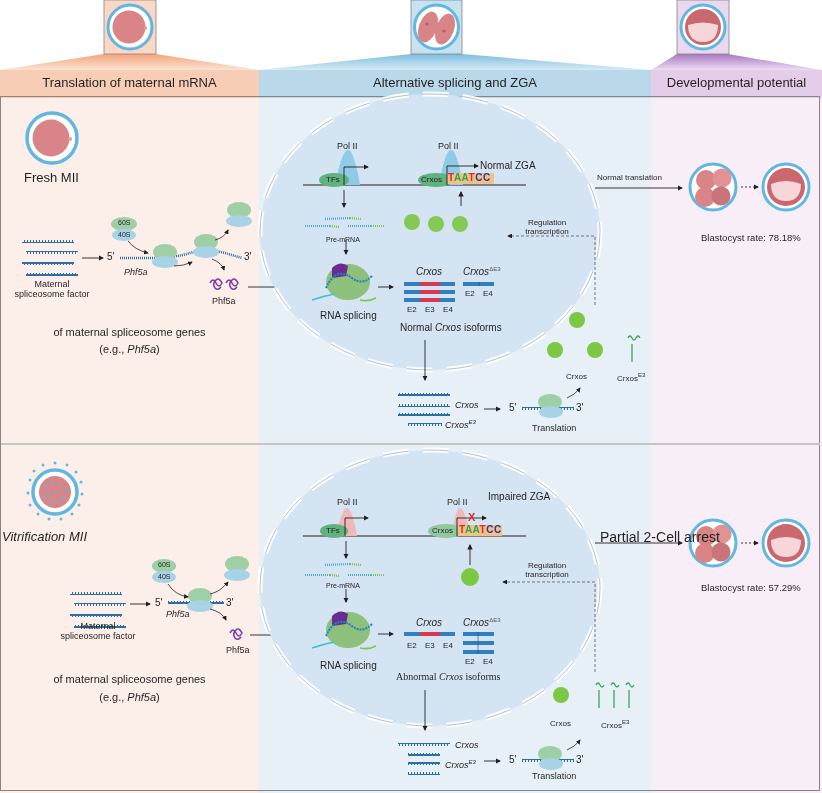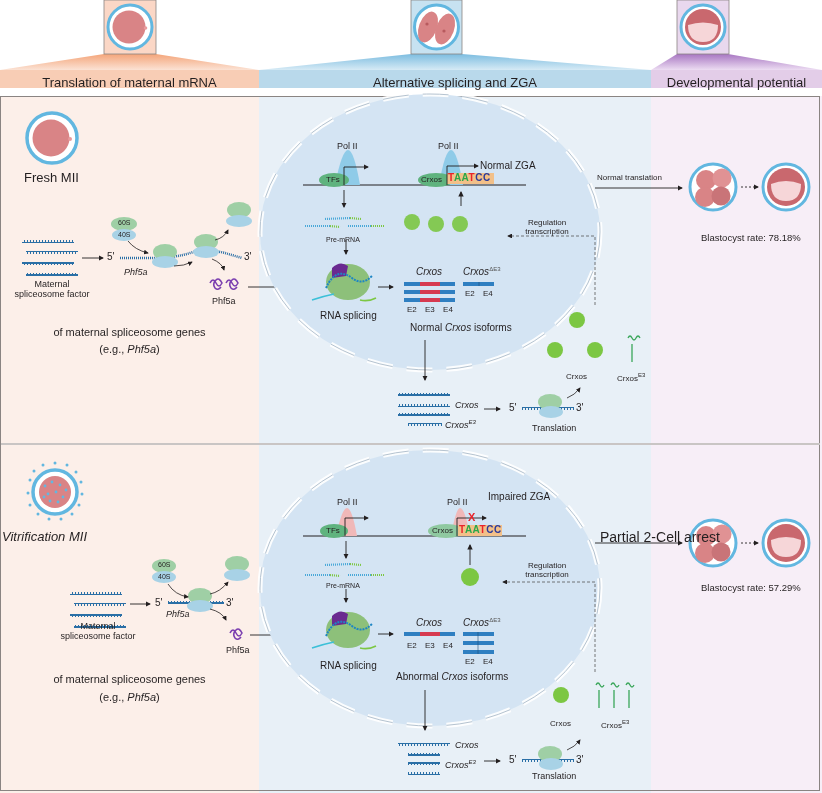--- a/index.html
+++ b/index.html
@@ -9,7 +9,7 @@
   .col-mid{left:259px;top:96px;width:392px;height:697px;background:#e8f0f7;}
   .col-right{left:651px;top:96px;width:171px;height:697px;background:#f7eef7;}
   .frame{left:0;top:96px;width:820px;height:695px;border:1px solid #8a8482;box-sizing:border-box;}
-  .hdr{top:70px;height:18px;line-height:26px;text-align:center;font-size:13px;color:#231f20;}
+  .hdr{top:70px;height:28px;line-height:26px;text-align:center;font-size:13px;color:#231f20;}
   .hdr-left{left:0;width:259px;background:#f8cdb5;}
   .hdr-mid{left:259px;width:392px;background:#b9d9eb;}
   .hdr-right{left:651px;width:171px;background:#e3cde8;}

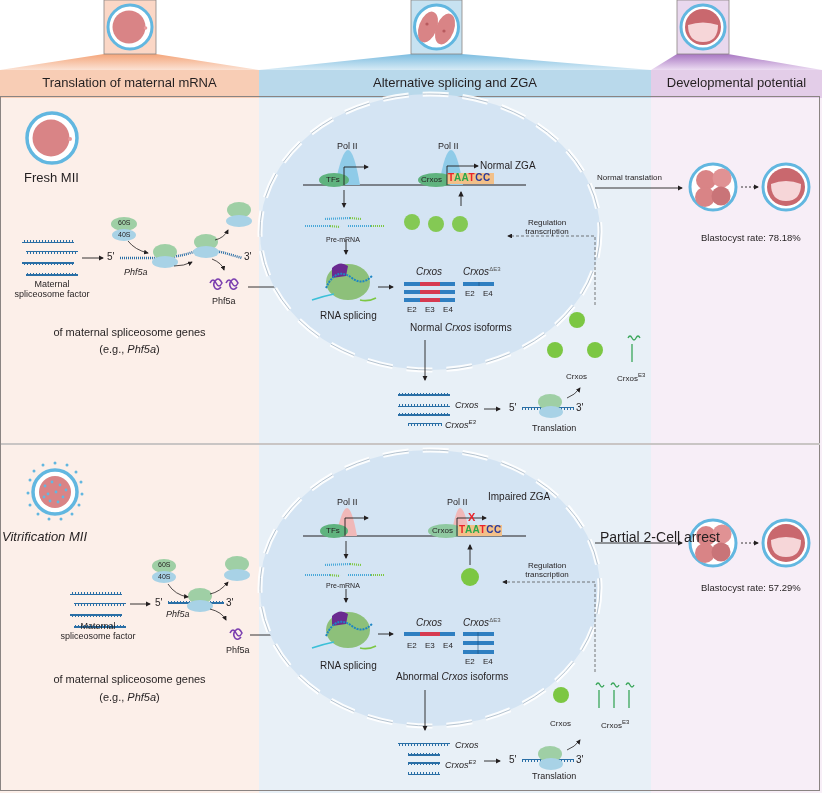--- a/index.html
+++ b/index.html
@@ -409,7 +409,7 @@
 <div class="abs txt" style="left:465px;top:289px;font-size:8px;word-spacing:6px;">
   <span>E2</span> <span>E4</span>
 </div>
-<div class="abs t10" style="left:410px;top:322px;"><span>Normal </span><span class="ital">Crxos</span><span> isoforms</span></div>
+<div class="abs t10" style="left:400px;top:322px;"><span>Normal </span><span class="ital">Crxos</span><span> isoforms</span></div>
 <div class="abs txt ital" style="left:455px;top:400px;">Crxos</div>
 <div class="abs txt ital" style="left:445px;top:419px;"><span>Crxos</span><sup>E3</sup></div>
 <div class="abs t10" style="left:509px;top:402px;">5'</div>

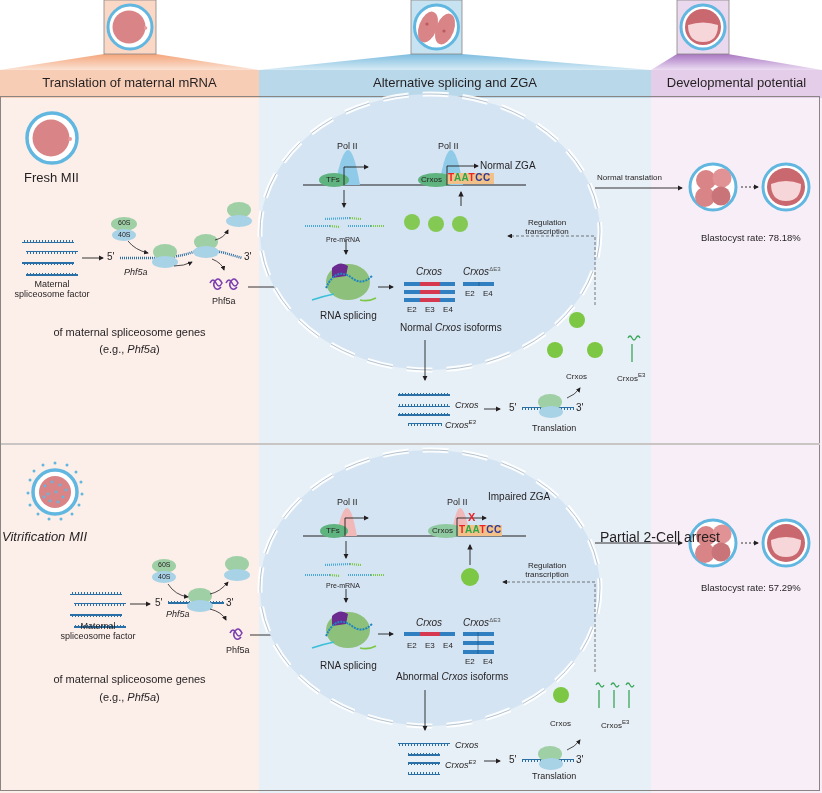--- a/index.html
+++ b/index.html
@@ -459,7 +459,7 @@
 <div class="abs txt" style="left:465px;top:657px;font-size:8px;word-spacing:6px;">
   <span>E2</span> <span>E4</span>
 </div>
-<div class="abs t10" style="left:396px;top:671px;"><span>Abnormal </span><span class="ital">Crxos</span><span> isoforms</span></div>
+<div class="abs t10" style="left:396px;top:671px;font-family:Liberation Serif, serif;"><span>Abnormal </span><span class="ital">Crxos</span><span> isoforms</span></div>
 <div class="abs txt ital" style="left:455px;top:740px;">Crxos</div>
 <div class="abs txt ital" style="left:445px;top:759px;"><span>Crxos</span><sup>E3</sup></div>
 <div class="abs t10" style="left:509px;top:754px;">5'</div>

